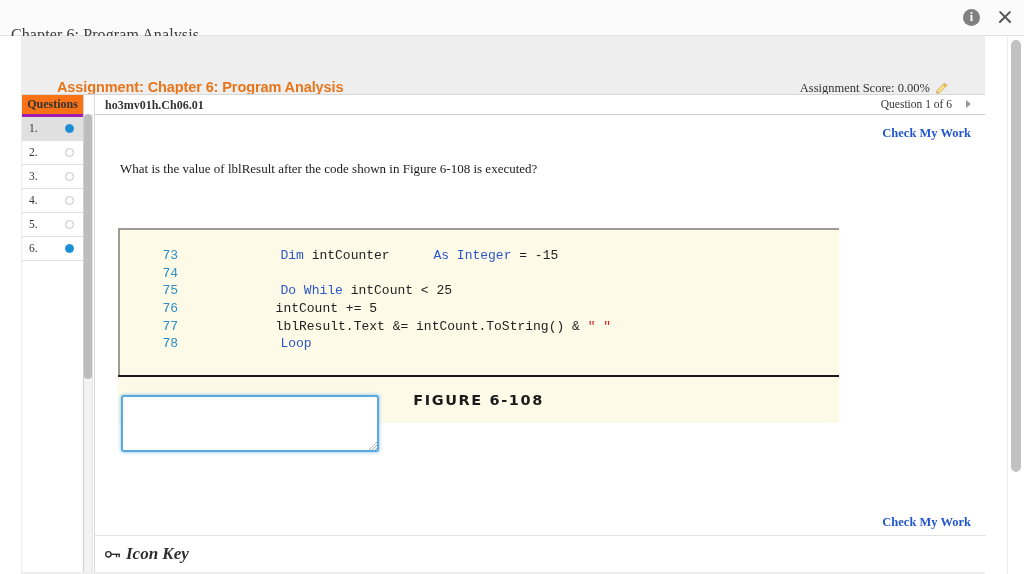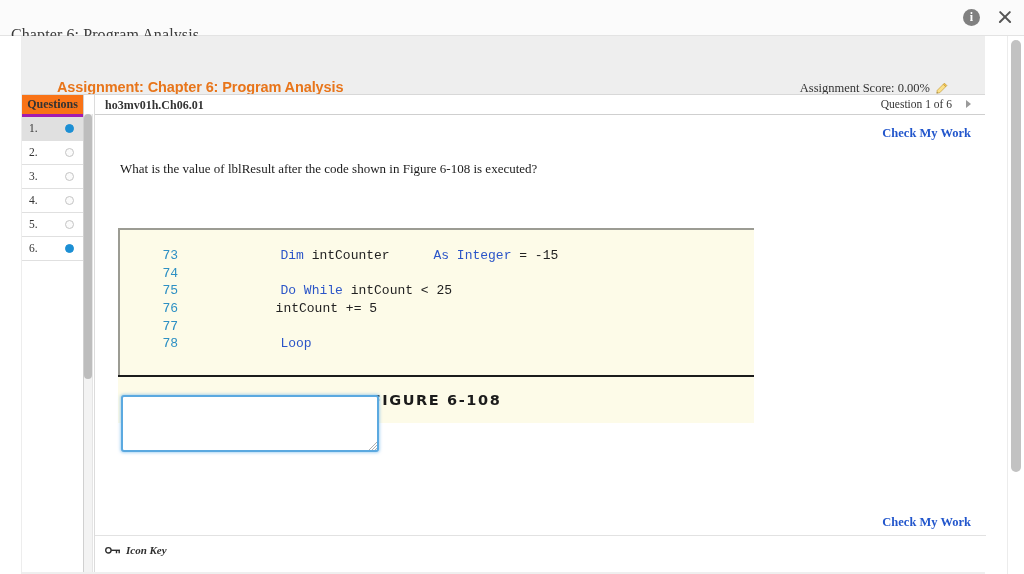--- a/index.html
+++ b/index.html
@@ -303,7 +303,7 @@
   .figure {
     position: absolute;
     left: 23px; top: 133px;
-    width: 636px;
+    width: 721px;
     background: #fdfbe8;
   }
   .code-box {

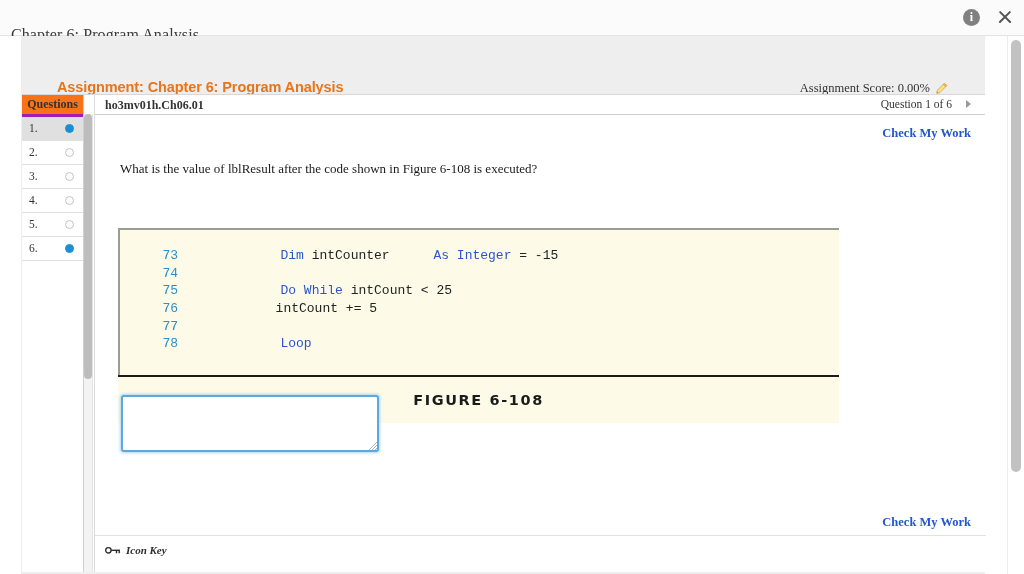--- a/index.html
+++ b/index.html
@@ -502,7 +502,7 @@
             <div class="code-line"><span class="ln">74</span><span class="code-text"></span></div>
             <div class="code-line"><span class="ln">75</span><span class="code-text"><span>        </span><span class="kw">Do While</span><span> intCount &lt; 25</span></span></div>
             <div class="code-line"><span class="ln">76</span><span class="code-text"><span>            intCount += 5</span></span></div>
-            <div class="code-line"><span class="ln">77</span></div>
+            <div class="code-line"><span class="ln">77</span><span class="code-text"><span>            lblResult.Text &amp;= intCount.ToString() &amp; </span><span class="str">" "</span></span></div>
             <div class="code-line"><span class="ln">78</span><span class="code-text"><span>        </span><span class="kw">Loop</span></span></div>
           </div>
         <div class="fig-rule"></div>

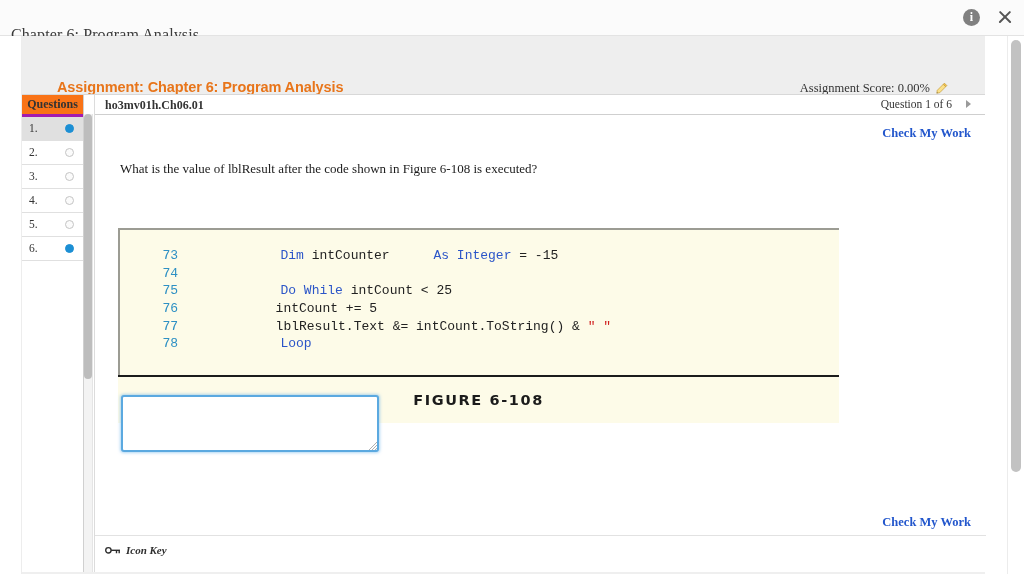--- a/index.html
+++ b/index.html
@@ -397,7 +397,7 @@
   .key-icon { width: 16px; height: 11px; display: block; }
   .icon-key-label {
     font-family: "Liberation Serif", serif;
-    font-size: 11px;
+    font-size: 17px;
     font-weight: bold;
     font-style: italic;
     color: #2e2e2e;

